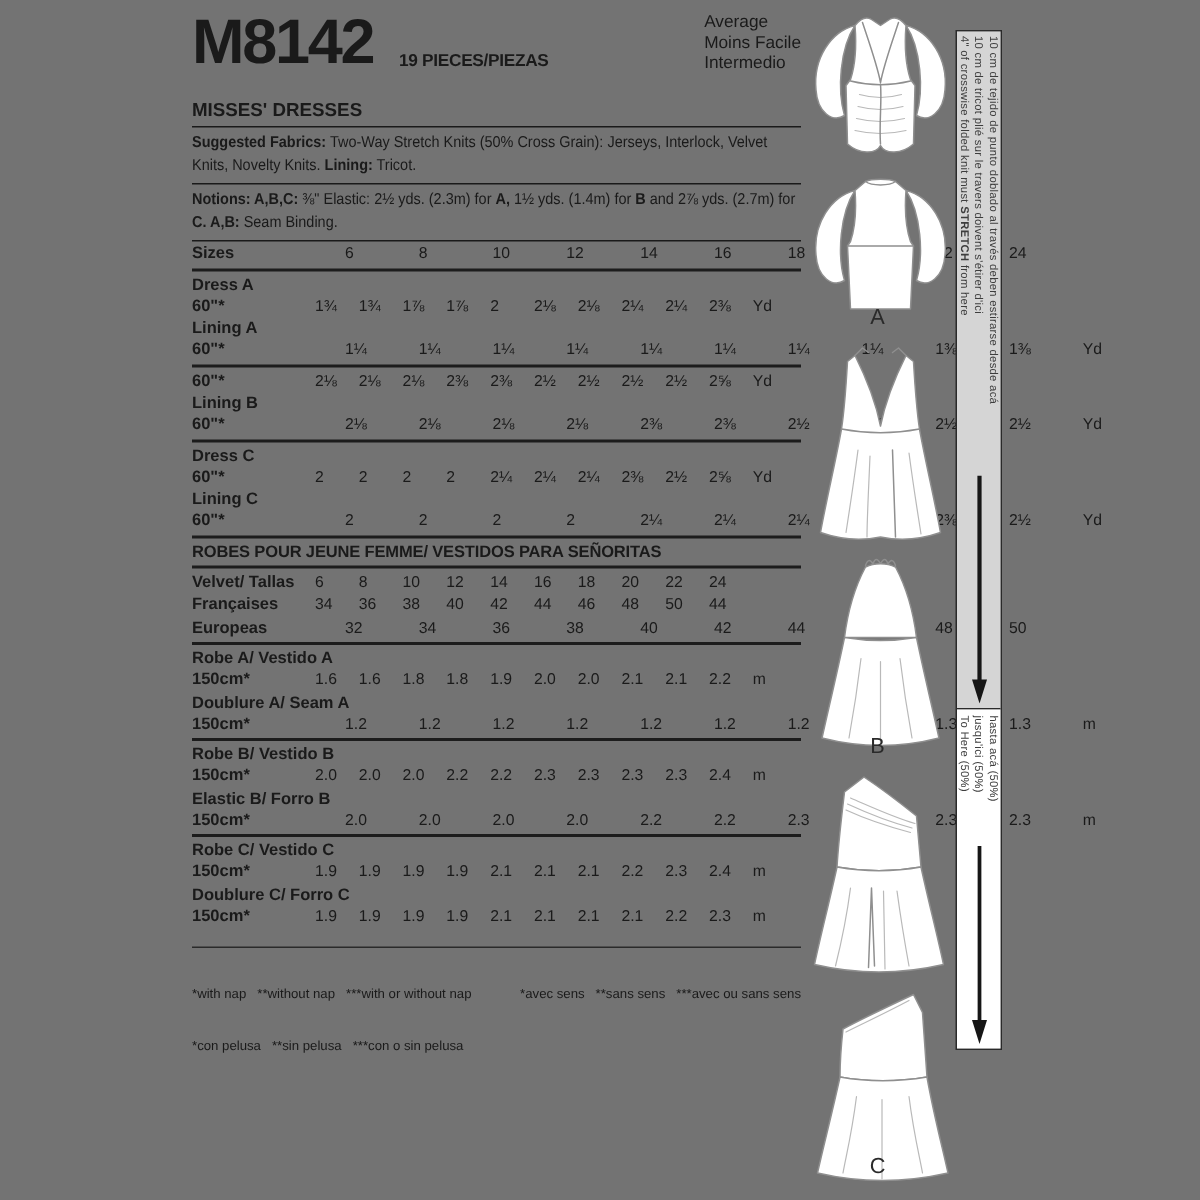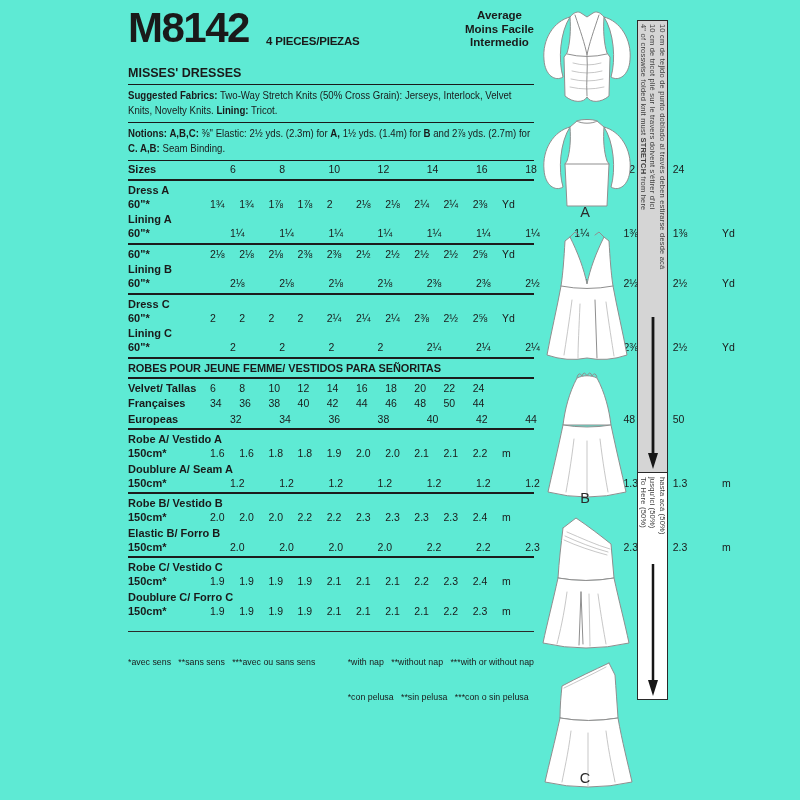--- a/index.html
+++ b/index.html
@@ -3,7 +3,7 @@
 <meta charset="utf-8">
 <style>
   html,body { margin:0; padding:0; background:#fff; }
-  .page { position:relative; width:800px; height:800px; background:#5eead4; overflow:hidden;
+  .page { position:relative; width:800px; height:800px; background:#737373; overflow:hidden;
           font-family:"Liberation Sans","DejaVu Sans",sans-serif; color:#1a1a1a; }
 
   .content { position:absolute; left:128px; top:6px; width:406px; }

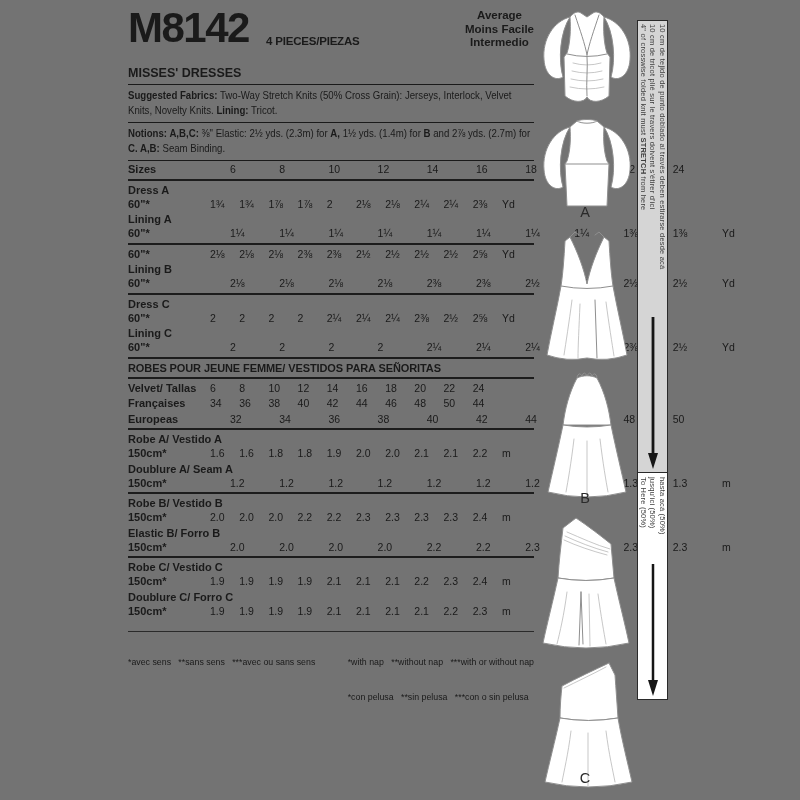--- a/index.html
+++ b/index.html
@@ -11,7 +11,7 @@
   .header-row { position:relative; height:46px; }
   .title { font-size:42px; font-weight:bold; letter-spacing:-1.5px; line-height:44px; }
   .pieces { position:absolute; left:138px; bottom:5px; font-size:11.5px; letter-spacing:-0.2px; font-weight:bold; }
-  .difficulty { position:absolute; right:0; top:3px; text-align:center; font-weight:bold; font-size:11.5px; line-height:13.5px;margin-left:30px; }
+  .difficulty { position:absolute; right:0; top:3px; text-align:left; font-weight:normal; font-size:11.5px; line-height:13.5px;margin-left:30px; }
 
   .category { margin-top:14px; font-weight:bold; font-size:12.5px; padding-bottom:4px; border-bottom:1.5px solid #1a1a1a; }
 

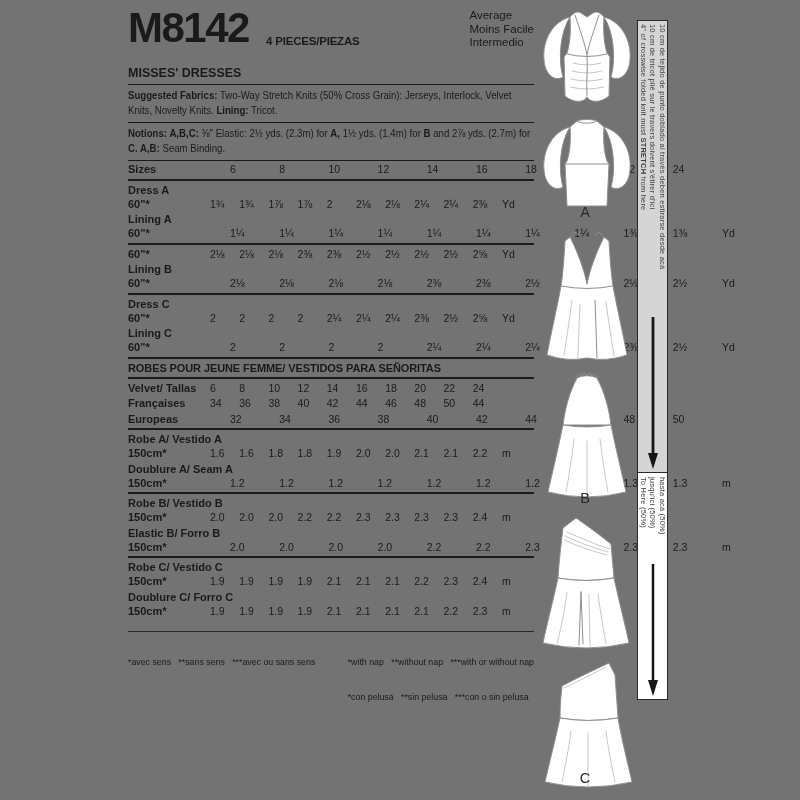--- a/index.html
+++ b/index.html
@@ -57,7 +57,7 @@
 
     <div class="header-row">
       <span class="title">M8142</span>
-      <span class="pieces">4 PIECES/PIEZAS</span>
+      <span class="pieces">19 PIECES/PIEZAS</span>
       <div class="difficulty">
         <div>Average</div>
         <div>Moins Facile</div>

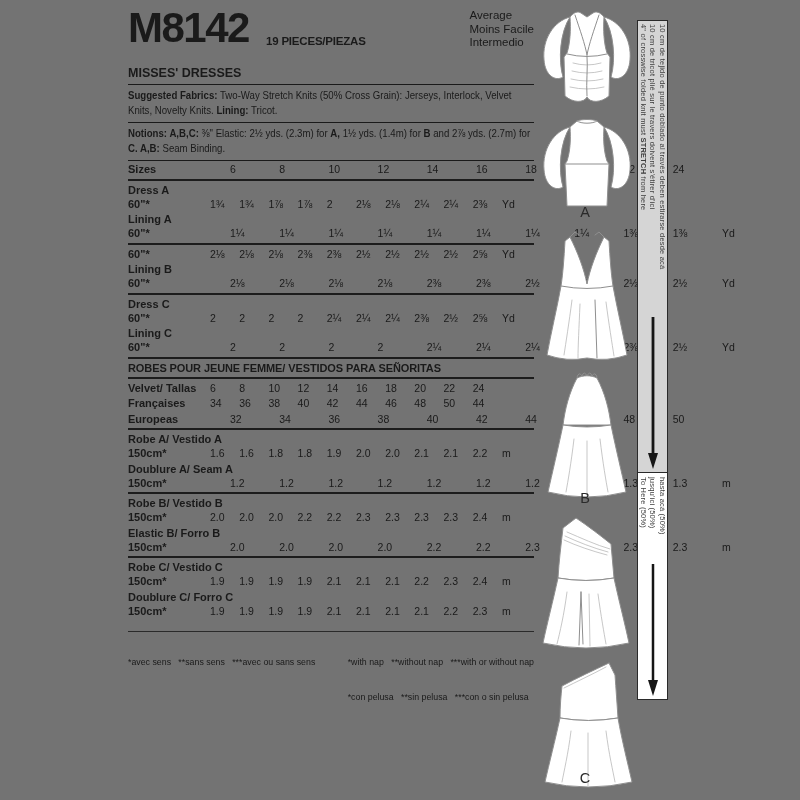--- a/index.html
+++ b/index.html
@@ -335,11 +335,11 @@
     <div class="fn-rule"></div>
     <div class="fnotes">
       <div>
-        <div>*avec sens   **sans sens   ***avec ou sans sens</div>
-      </div>
-      <div>
         <div>*with nap   **without nap   ***with or without nap</div>
         <div>*con pelusa   **sin pelusa   ***con o sin pelusa</div>
+      </div>
+      <div>
+        <div>*avec sens   **sans sens   ***avec ou sans sens</div>
       </div>
     </div>
   </div>

